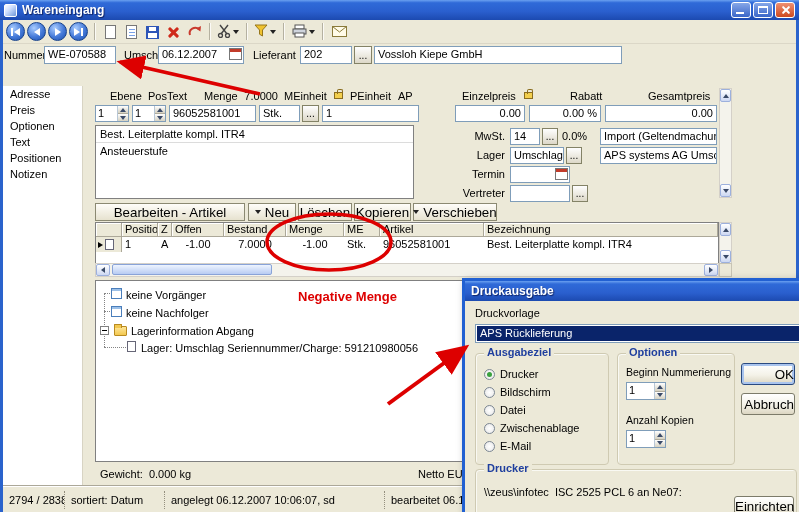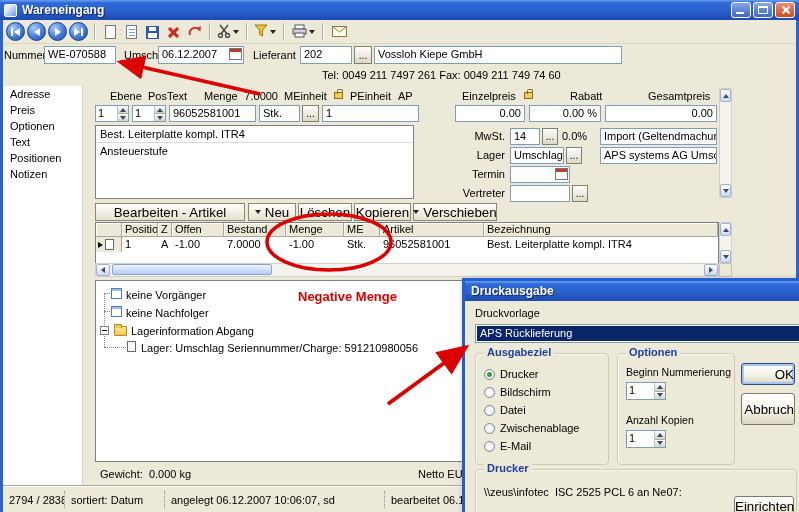--- a/index.html
+++ b/index.html
@@ -246,7 +246,6 @@
   <div class="tb" style="left:300px;top:46px;width:52px;height:18px">202</div>
   <button class="dots" style="left:354px;top:46px;width:18px;height:18px">...</button>
   <div class="tb" style="left:374px;top:46px;width:248px;height:18px">Vossloh Kiepe GmbH</div>
-  <span class="lab" style="left:322px;top:69px">Tel: 0049 211 7497 261   Fax: 0049 211 749 74 60</span>
 
   <div class="a sidebar">
     <div class="side-item">Adresse</div>

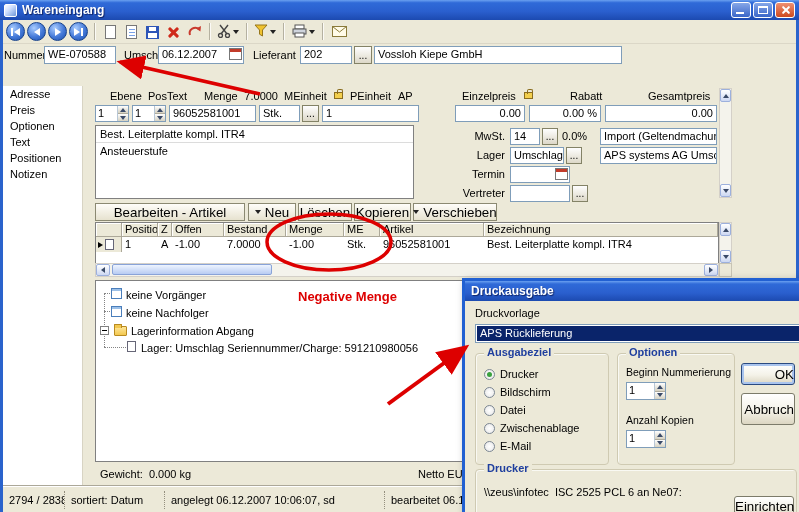--- a/index.html
+++ b/index.html
@@ -101,7 +101,7 @@
 .th{background:#ece9d8;border-right:1px solid #aca899;border-bottom:1px solid #aca899;
   box-shadow:inset 1px 1px 0 #fff;padding:0 3px;height:14px;line-height:13px;overflow:hidden;white-space:nowrap;flex:none}
 .td{padding:0 3px;height:15px;line-height:15px;overflow:hidden;white-space:nowrap;flex:none}
-.ra{text-align:left}
+.ra{text-align:center}
 .marker-cell{background:#ece9d8;border-right:1px solid #aca899;display:flex;align-items:center;gap:2px;padding:0 2px;flex:none}
 .mini-doc{width:9px;height:11px;background:#fff;border:1px solid #667}
 

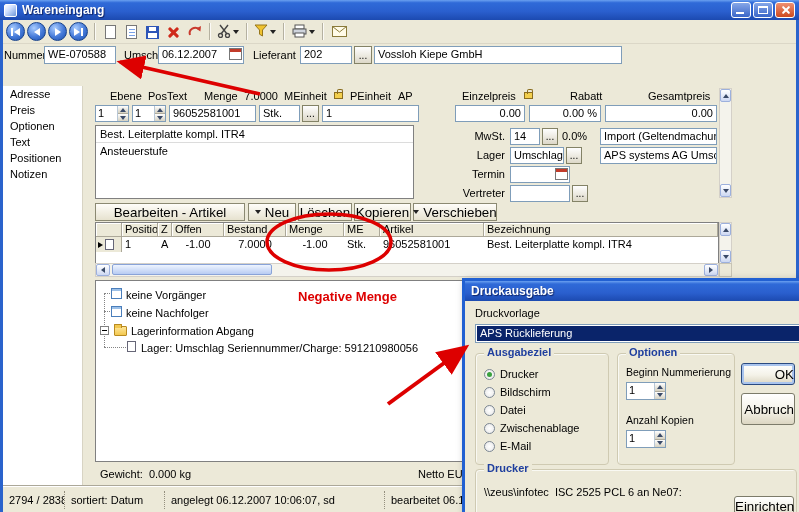--- a/index.html
+++ b/index.html
@@ -493,7 +493,7 @@
     </div>
 
     <button class="btn def" style="left:276px;top:82px;width:54px;height:22px">OK</button>
-    <button class="btn" style="left:276px;top:112px;width:54px;height:32px">Abbruch</button>
+    <button class="btn" style="left:276px;top:112px;width:54px;height:22px">Abbruch</button>
 
     <div class="grp" style="left:10px;top:188px;width:322px;height:64px">
       <span class="grp-lbl">Drucker</span>

